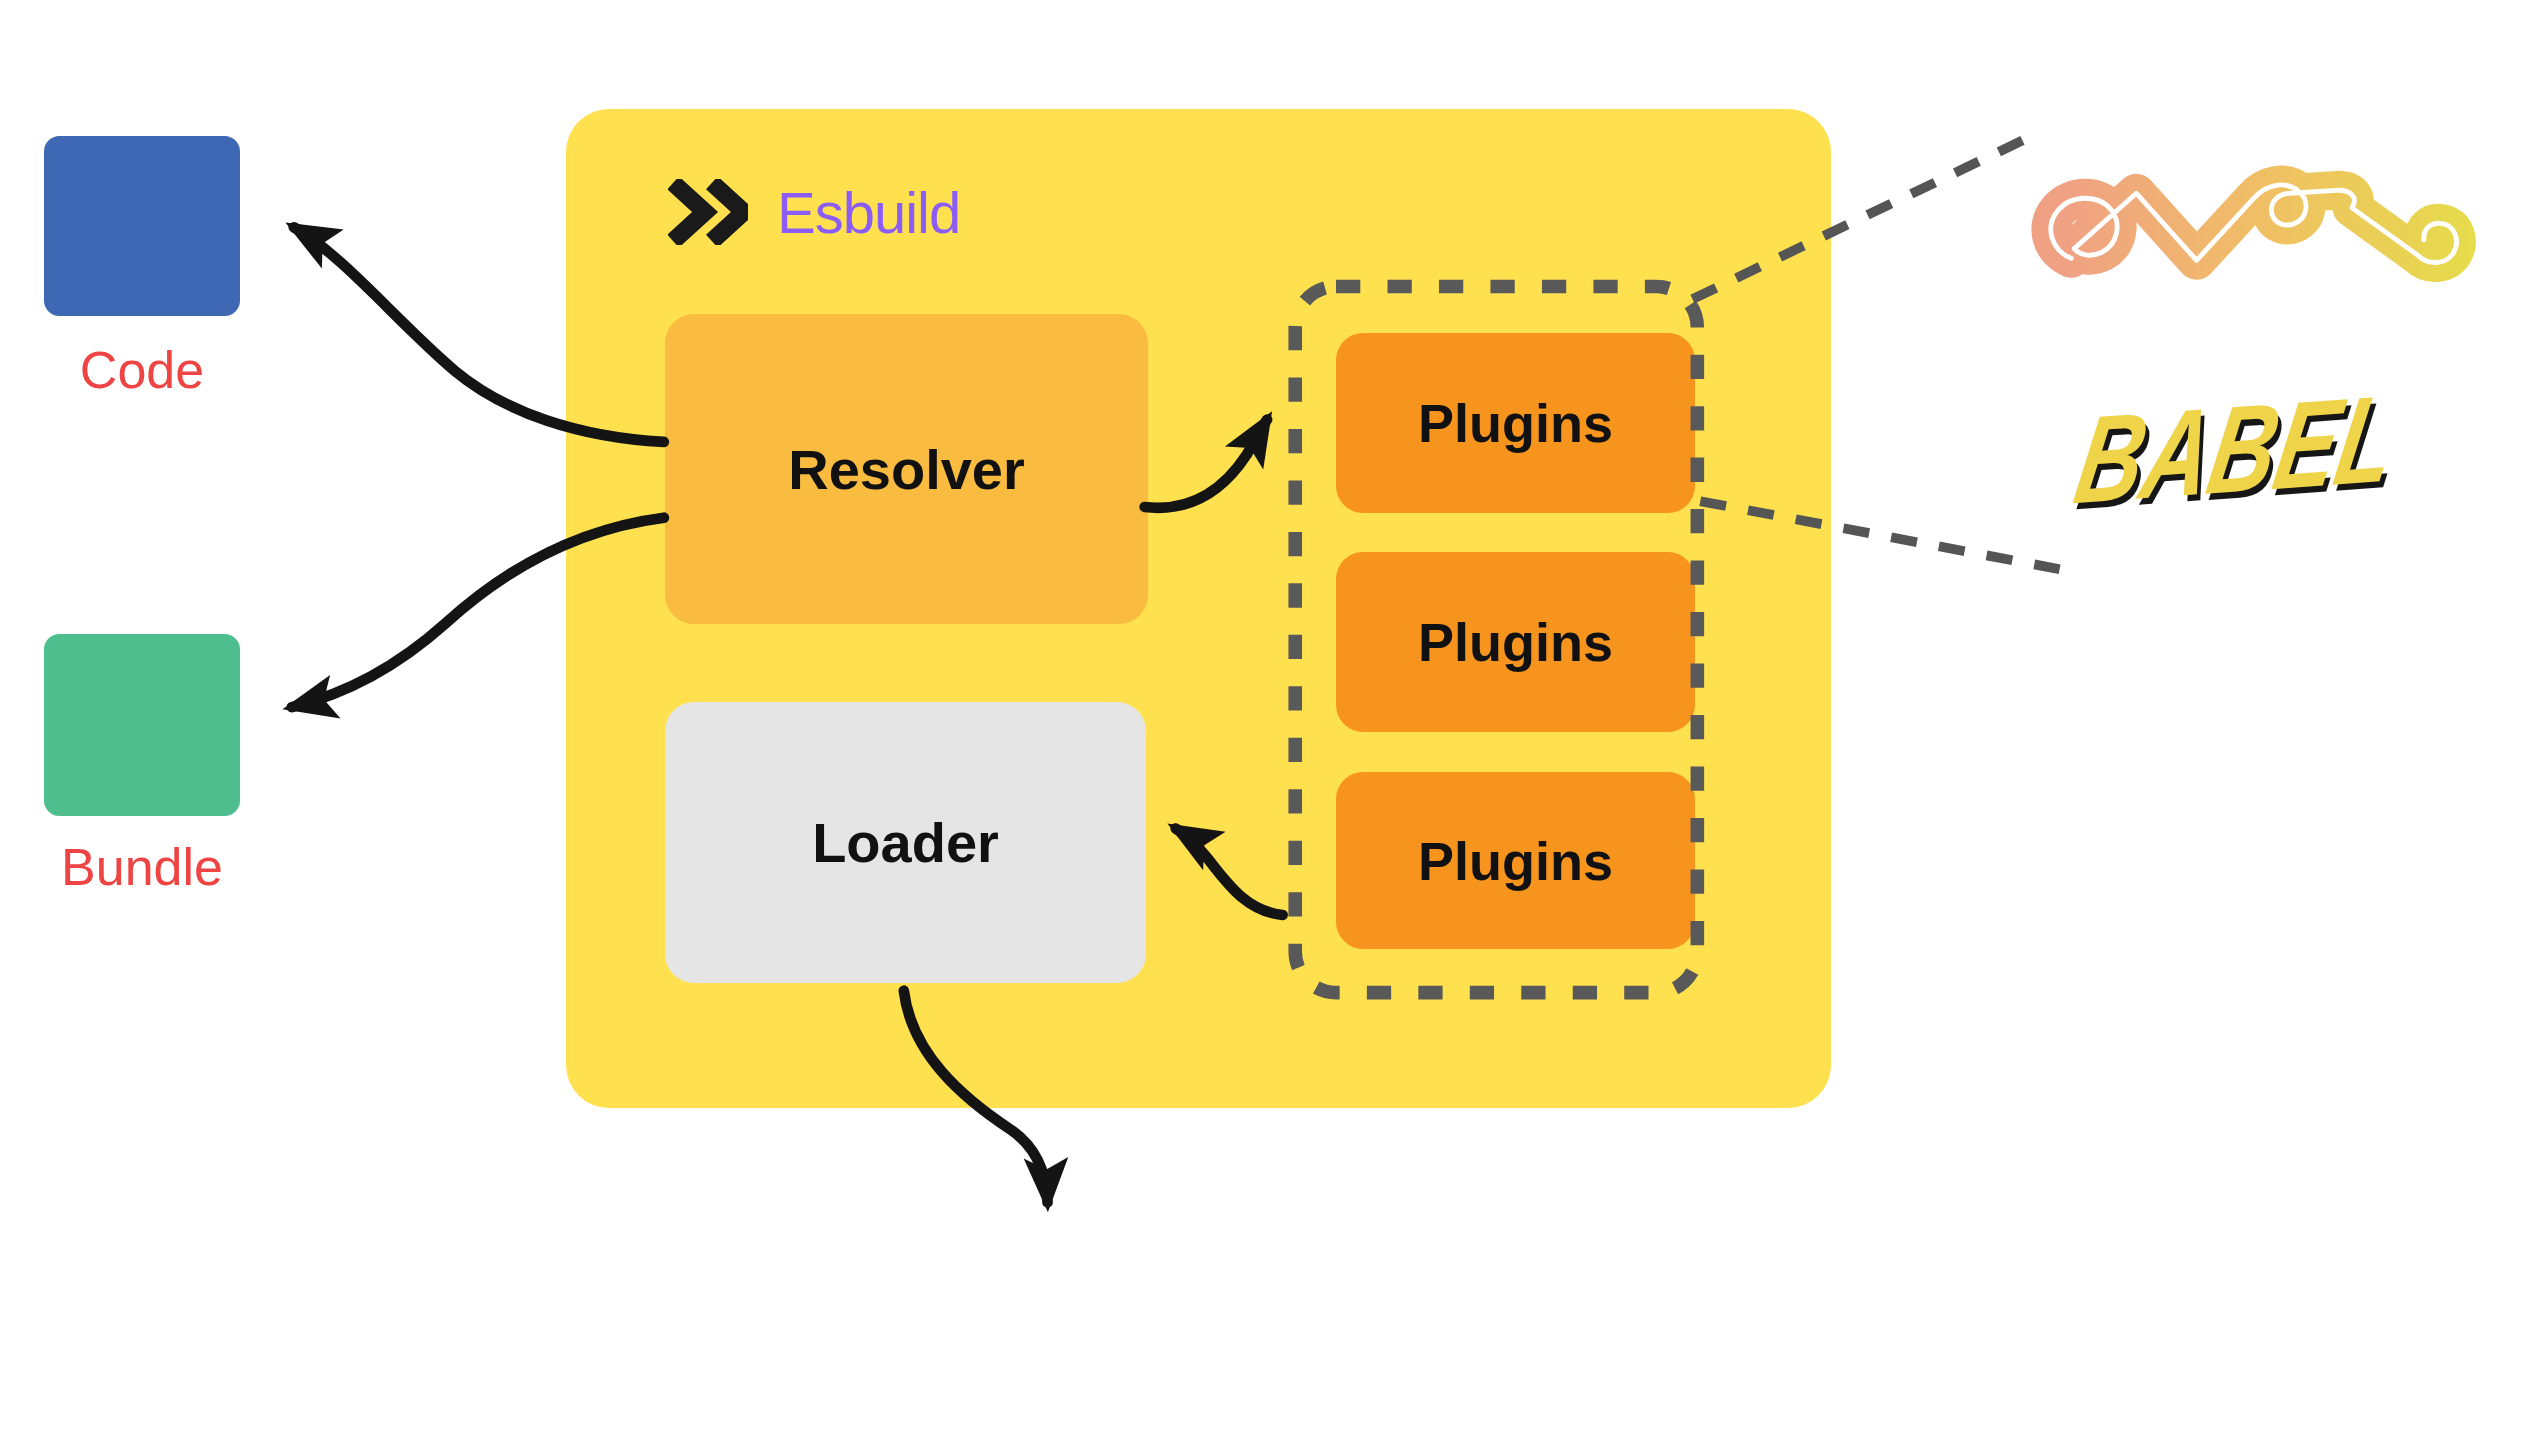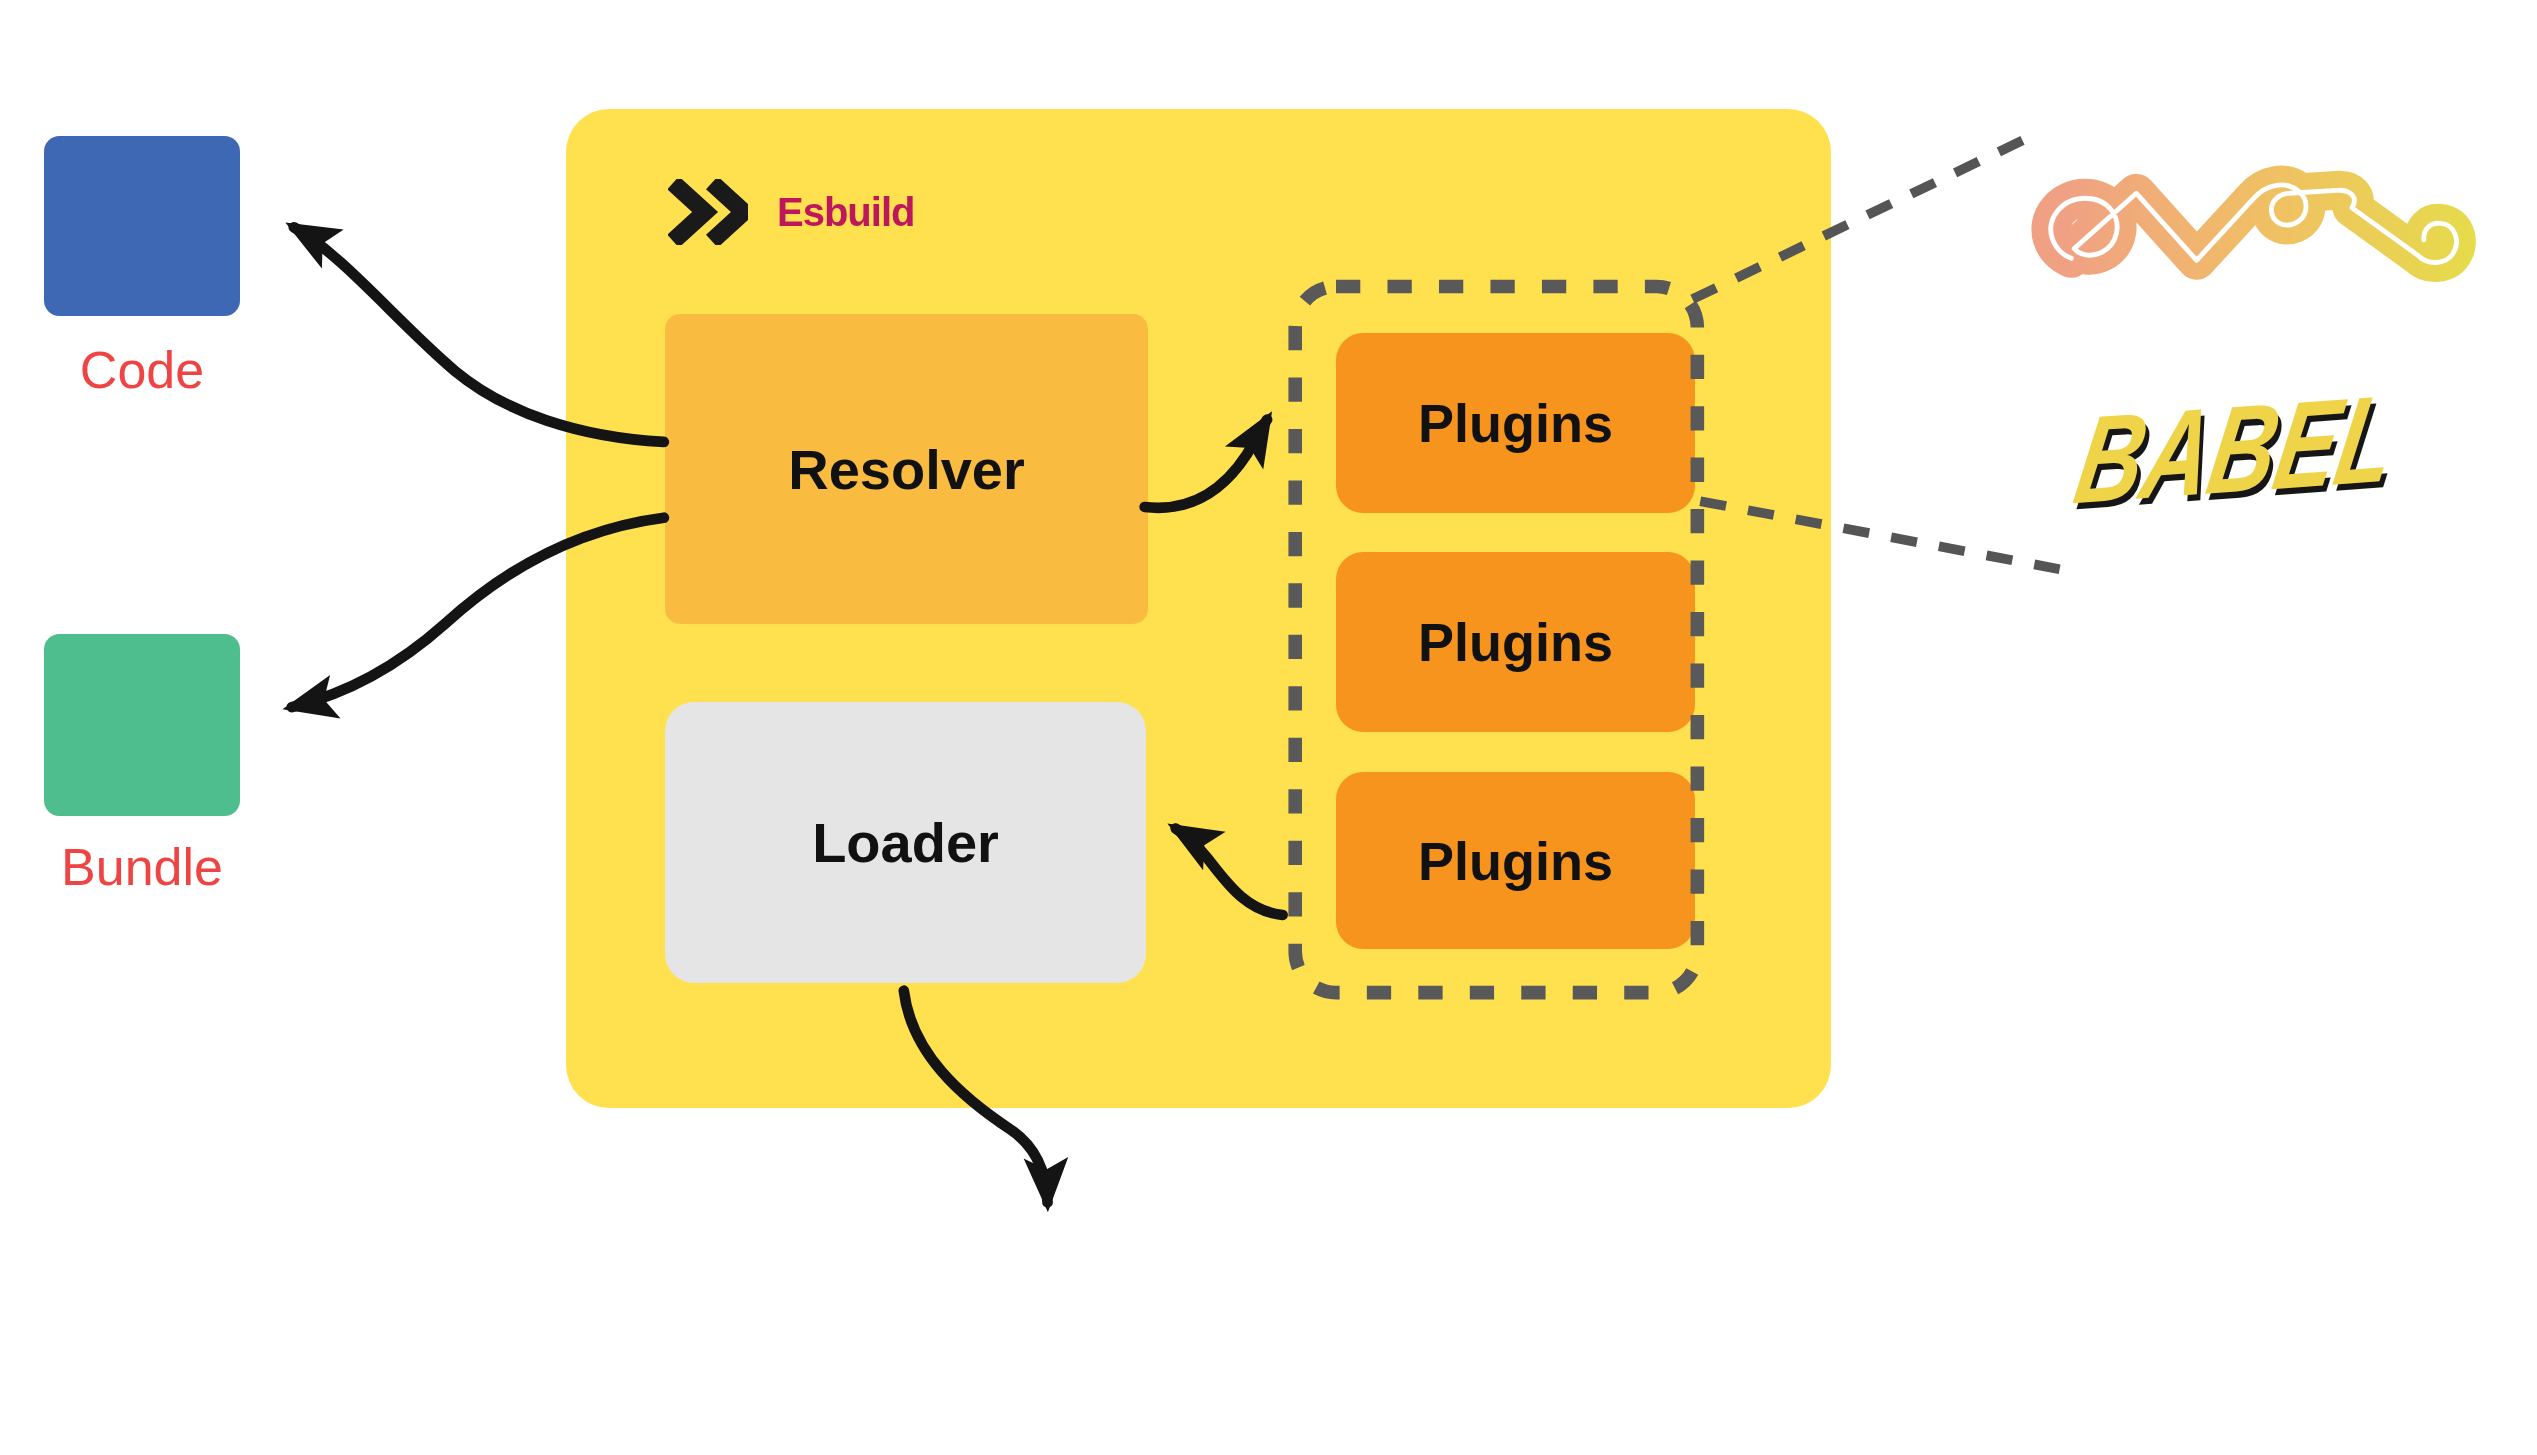--- a/index.html
+++ b/index.html
@@ -26,7 +26,7 @@
     display:flex;align-items:center;gap:29px;
   }
   #esbuild-title{
-    font-size:40px;font-weight:700;color:#be185d;letter-spacing:-1px;
+    font-size:58px;font-weight:400;color:#8b5cf6;letter-spacing:-1px;
   }
   
   #resolver-box{

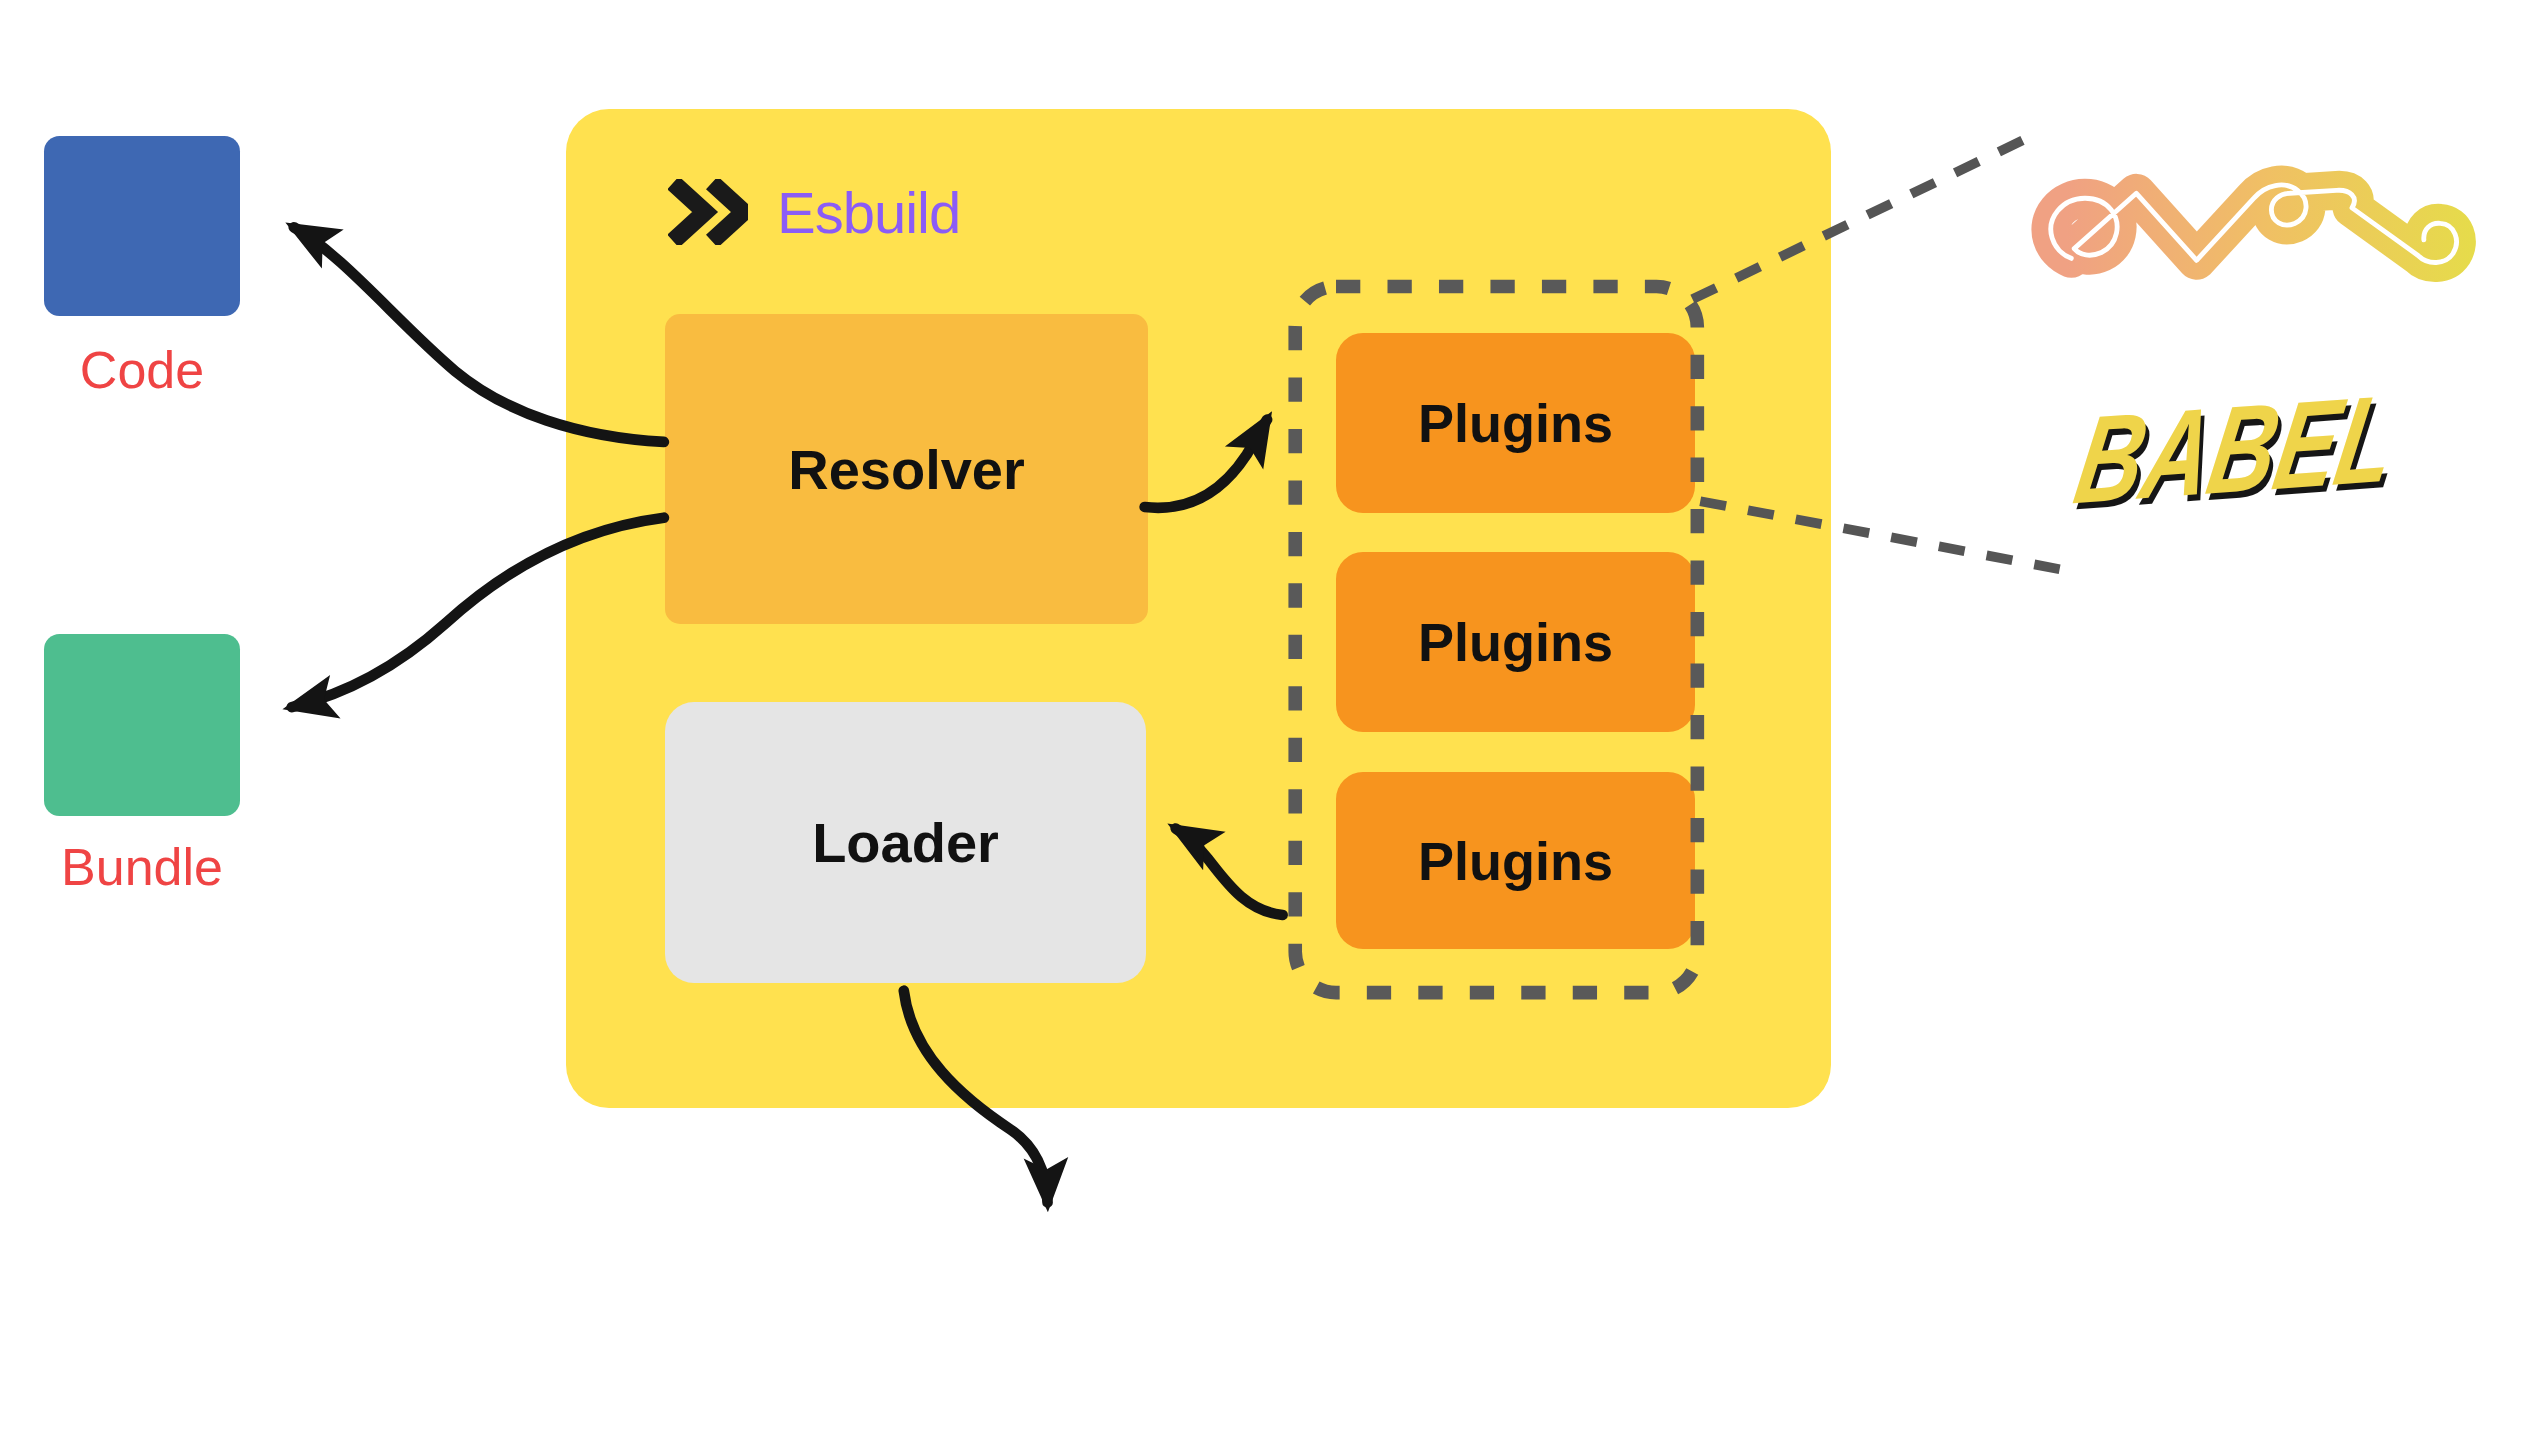--- a/index.html
+++ b/index.html
@@ -31,7 +31,7 @@
   
   #resolver-box{
     left:665px;top:314px;width:483px;height:310px;
-    background:#F9BC40;border-radius:15px;font-size:56px;
+    background:#F9BC40;border-radius:29px;font-size:56px;
   }
   #loader-box{
     left:665px;top:702px;width:481px;height:281px;

